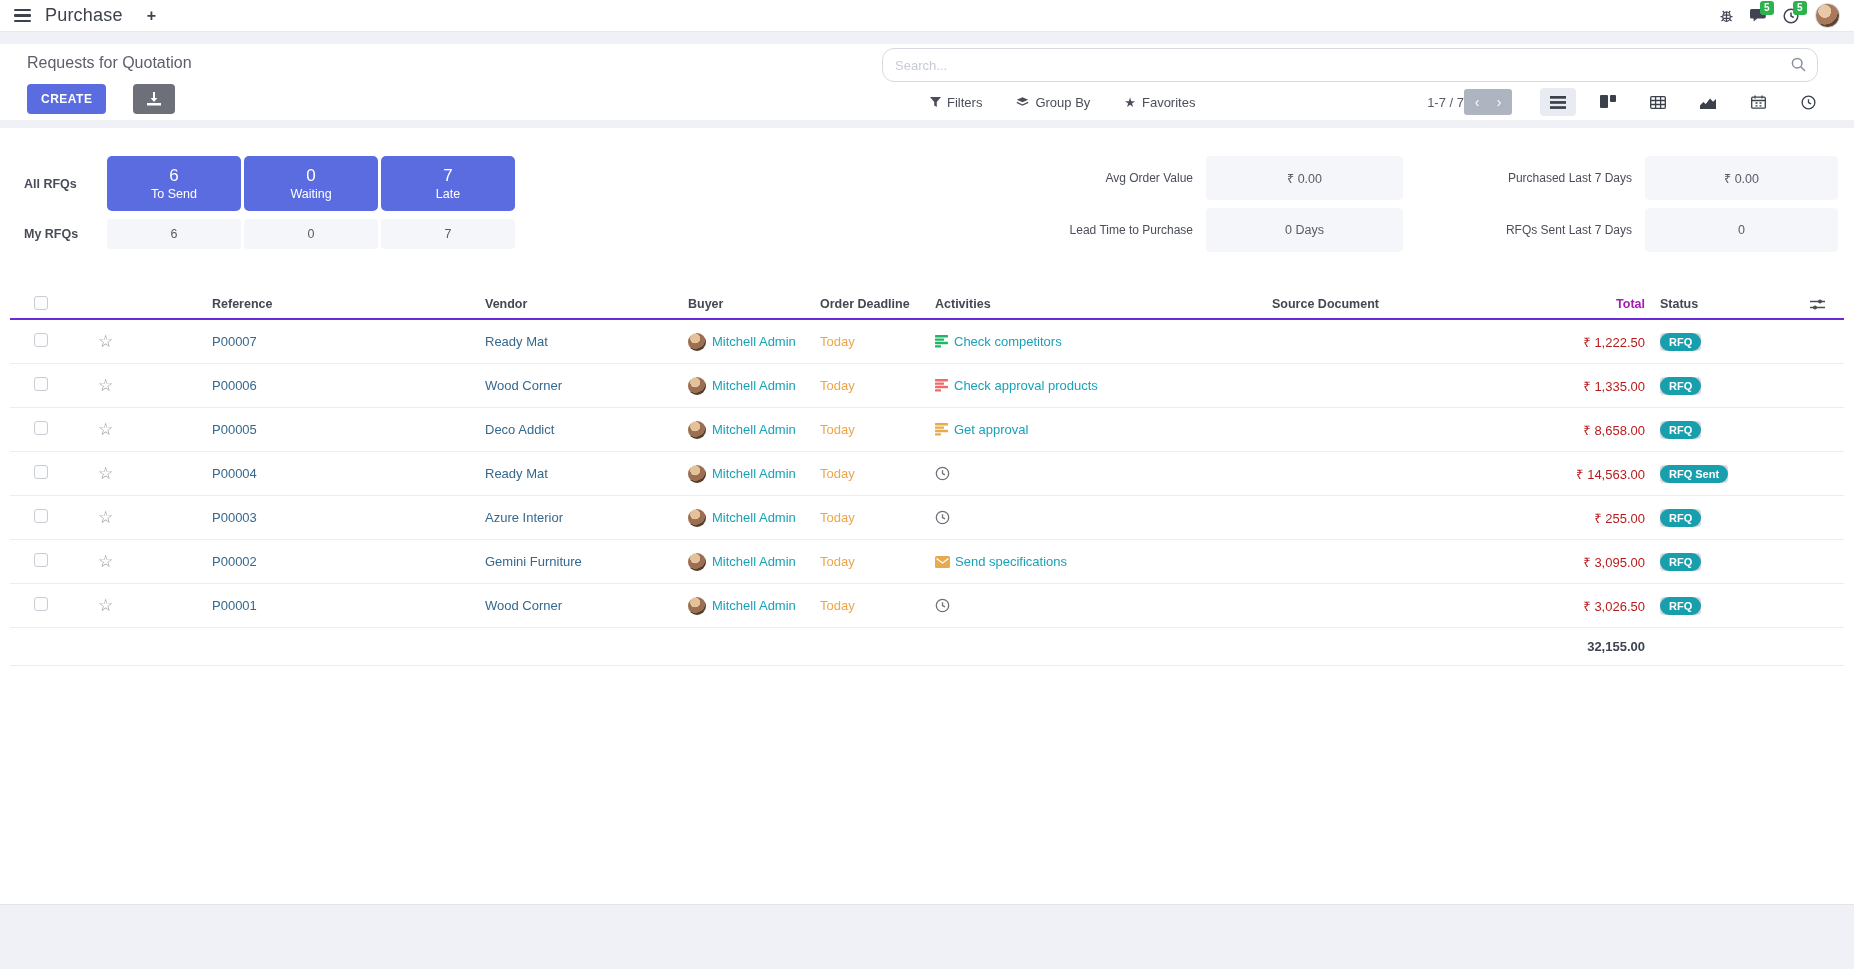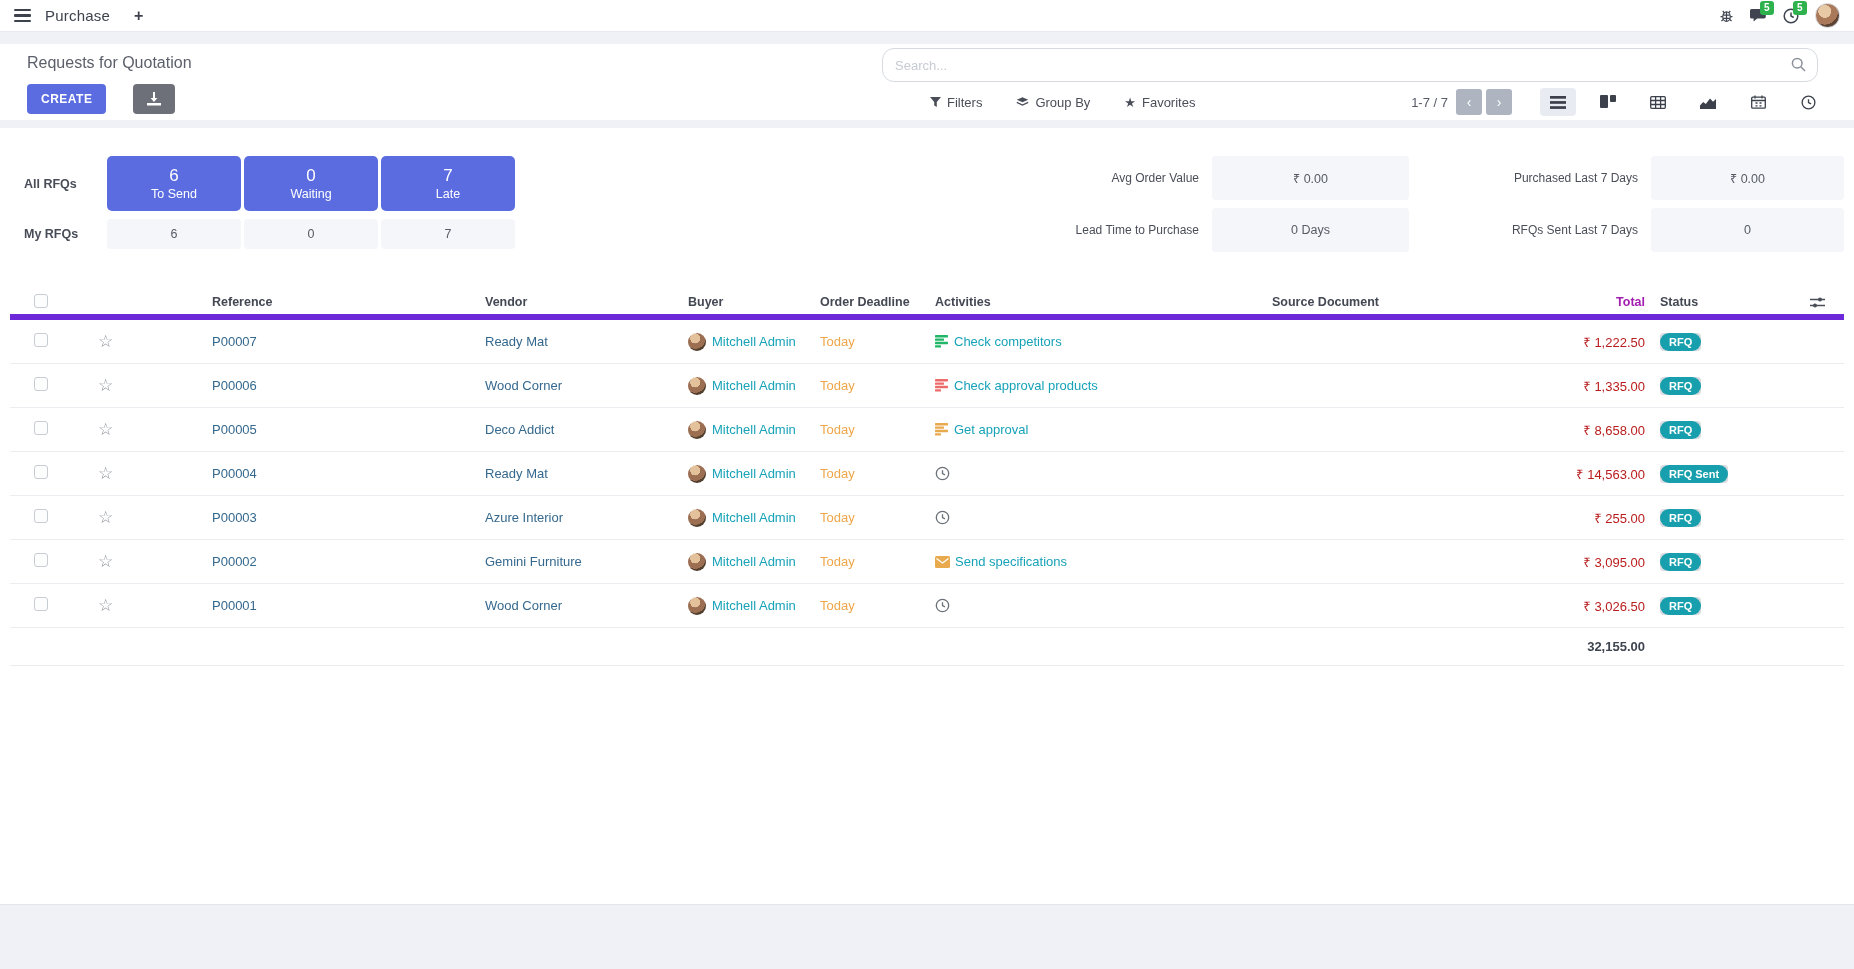--- a/index.html
+++ b/index.html
@@ -13,7 +13,7 @@
   .nav-left { display:flex; align-items:center; gap:14px; }
   .burger { display:inline-flex; flex-direction:column; gap:3px; cursor:pointer; }
   .burger i { display:block; width:17px; height:2.6px; background:#3d424d; border-radius:1px; }
-  .app-name { font-size:15px; color:#3d424d; letter-spacing:.2px;text-align:right; }
+  .app-name { font-size:18px; color:#3d424d; letter-spacing:.2px;text-align:right; }
   .nav-plus { font-size:16px; font-weight:bold; color:#3d424d; margin-left:10px; cursor:pointer; }
   .nav-right { display:flex; align-items:center; gap:16px; }
   .nav-ic { position:relative; color:#3f4450; display:inline-flex; align-items:center; }

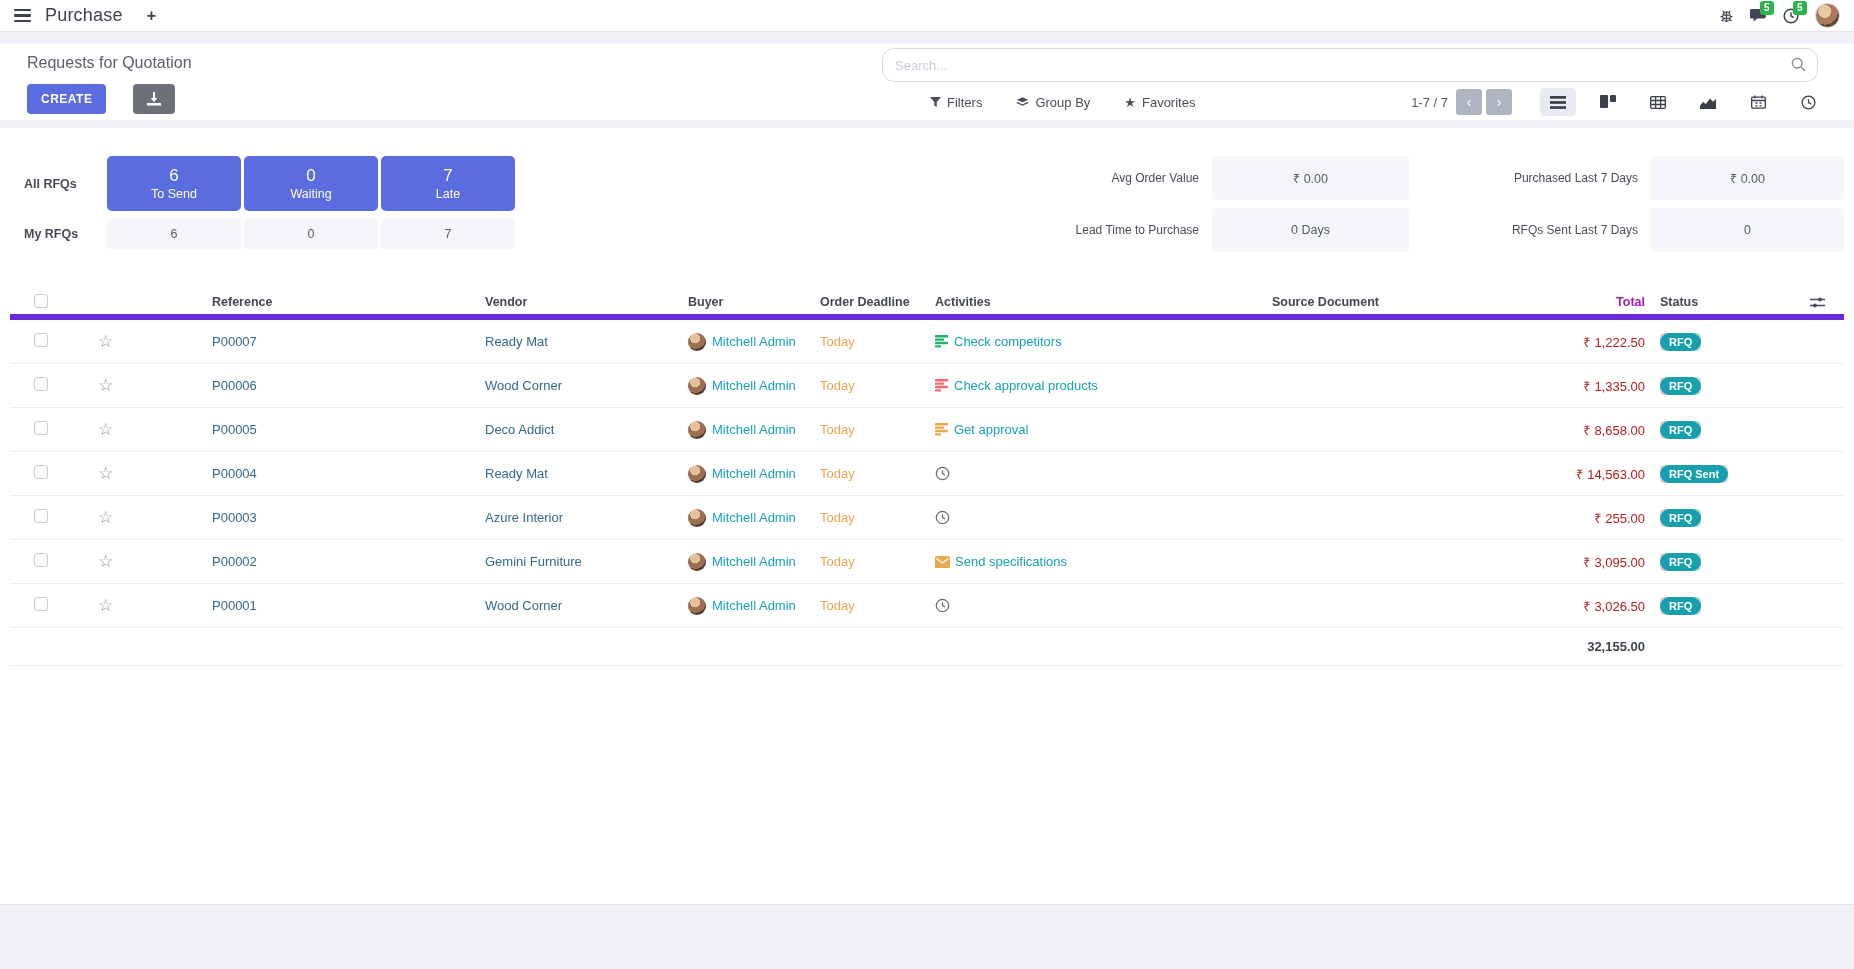--- a/index.html
+++ b/index.html
@@ -42,7 +42,7 @@
   .fbtn { display:inline-flex; align-items:center; gap:6px; font-size:13px; color:#4a4e59; cursor:pointer; background:none; border:none; font-family:inherit; }
   .fbtn .fic { color:#4a4e59; display:inline-flex; }
   .star-filled { font-size:13px; color:#4a4e59; }
-  .pager { display:flex; align-items:center; gap:8px; margin-left:auto; }
+  .pager { display:flex; align-items:center; margin-left:auto; }
   .pager-txt { font-size:13px; color:#565b66; }
   .pg-btn { width:26px; height:26px; background:#aeb4c0; border:none; border-radius:3px; color:#fff; font-size:14px;
             display:inline-flex; align-items:center; justify-content:center; cursor:pointer; }

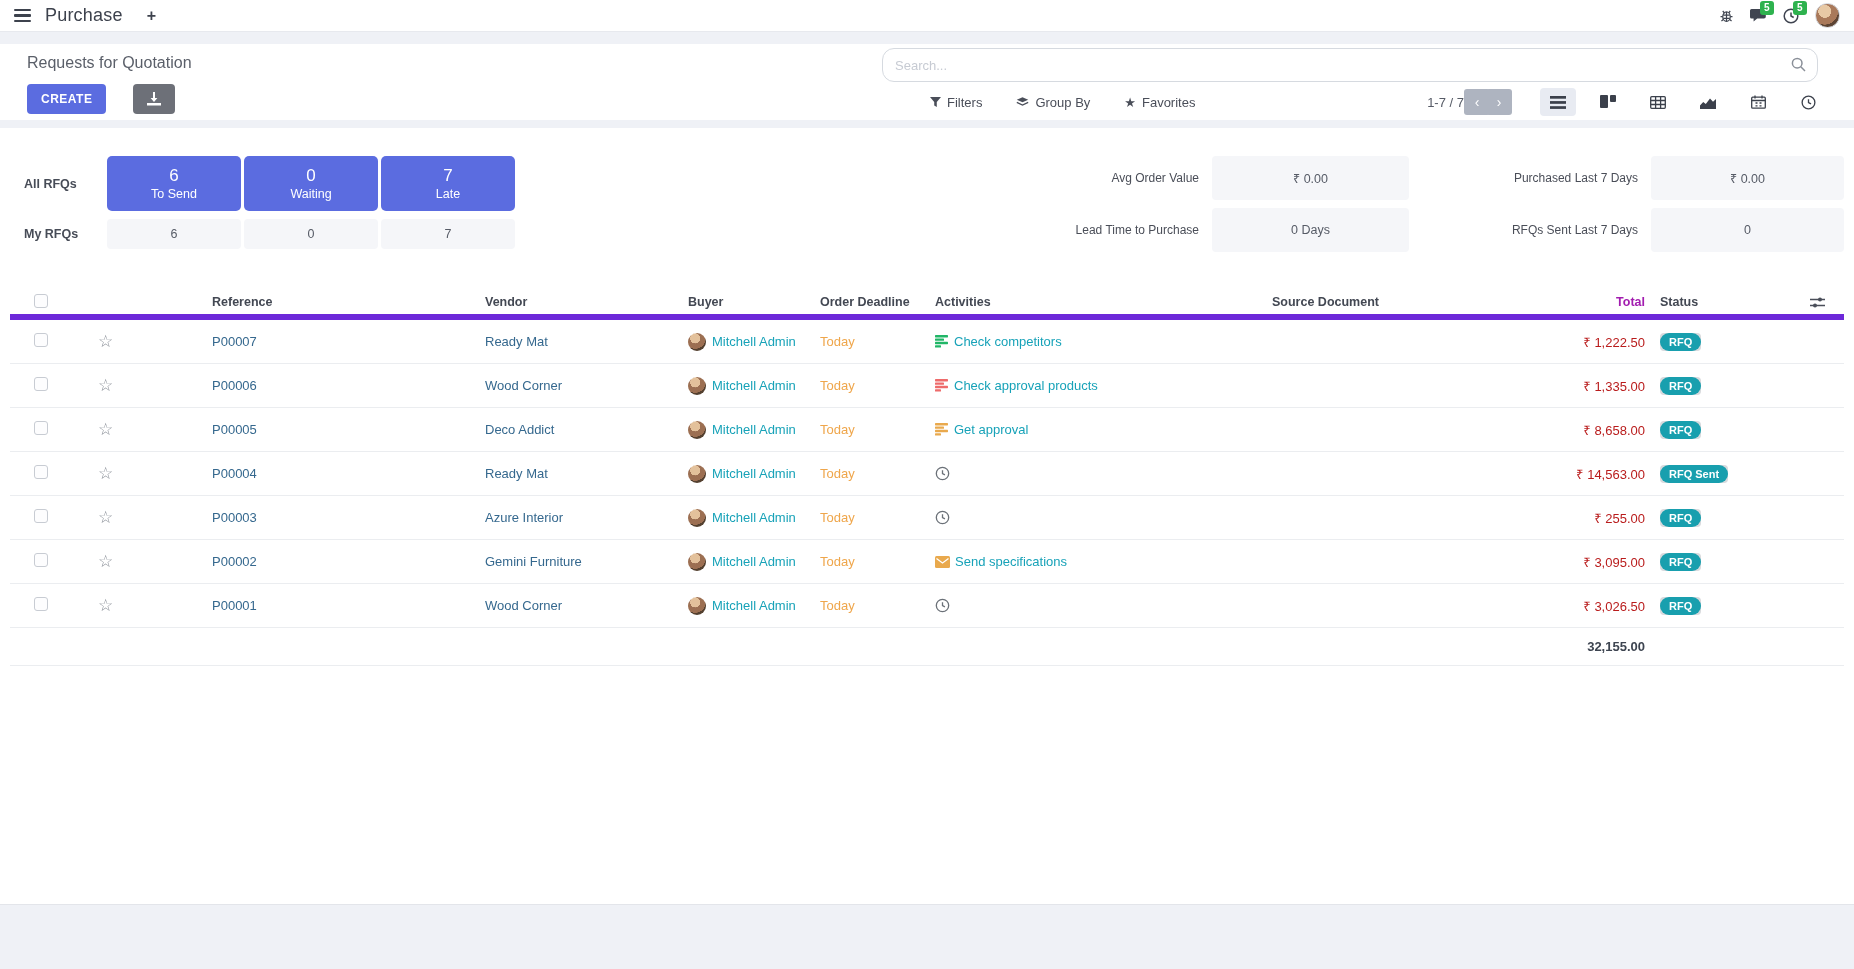--- a/index.html
+++ b/index.html
@@ -56,7 +56,7 @@
   .card { position:absolute; top:128px; left:0; width:1854px; height:777px; background:#ffffff; border-bottom:1px solid #e3e5ea; }
 
   
-  .dash { display:flex; padding:28px 10px 0 10px; }
+  .dash { display:flex; padding:28px 16px 0 10px; }
   .dash-left { display:flex; }
   .dash-labels { width:97px; display:flex; flex-direction:column; }
   .dash-labels .dl1 { height:55px; display:flex; align-items:center; padding-left:14px; font-size:12.5px; font-weight:bold; color:#474c57; }

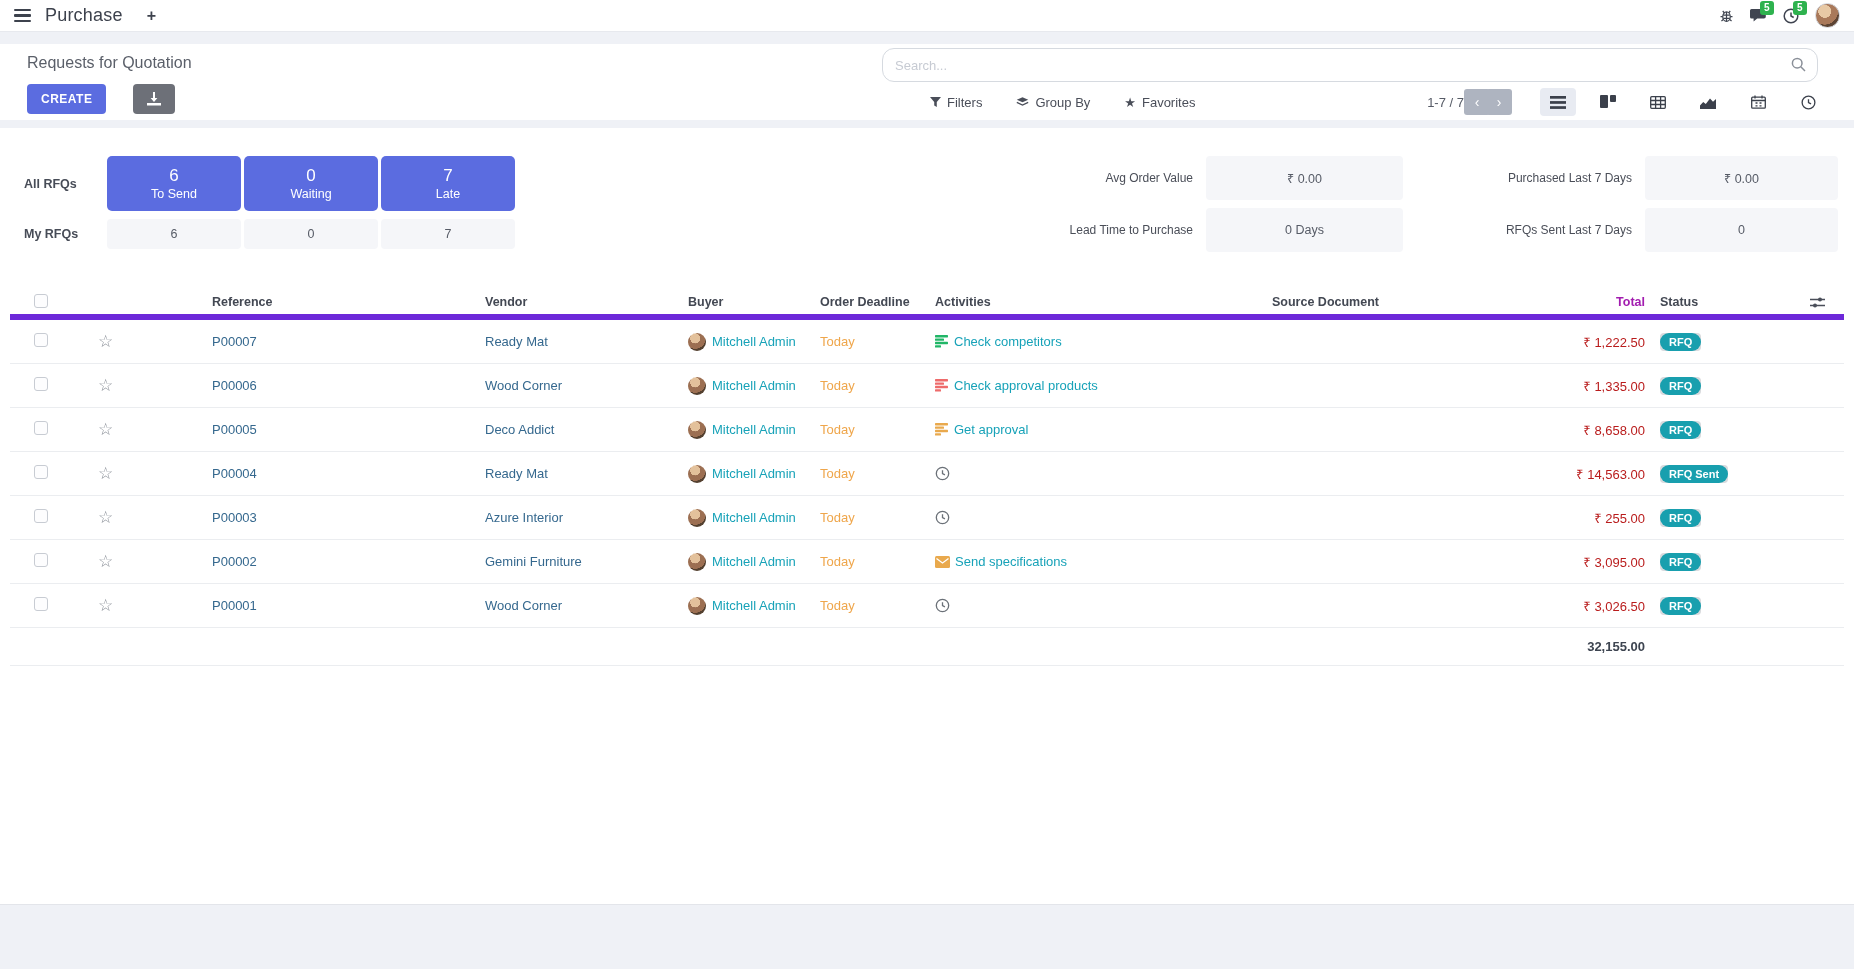--- a/index.html
+++ b/index.html
@@ -78,7 +78,7 @@
   .table { margin-top:38px; padding:0 10px; }
   .trow, .thead, .tfoot { display:grid;
     grid-template-columns:56px 70px 344px 205px 130px 115px 335px 235px 150px 140px 54px; align-items:center; }
-  .thead { height:30px; border-bottom:6px solid #6d28d9; font-size:12.5px; font-weight:bold; color:#434853; }
+  .thead { height:30px; border-bottom:2px solid #6d28d9; font-size:12.5px; font-weight:bold; color:#434853; }
   .trow { height:44px; border-bottom:1px solid #ebedf0; font-size:13px; cursor:pointer; }
   .tfoot { height:38px; border-bottom:1px solid #ebedf0; font-size:13px; }
   .cell { overflow:hidden; white-space:nowrap; }

